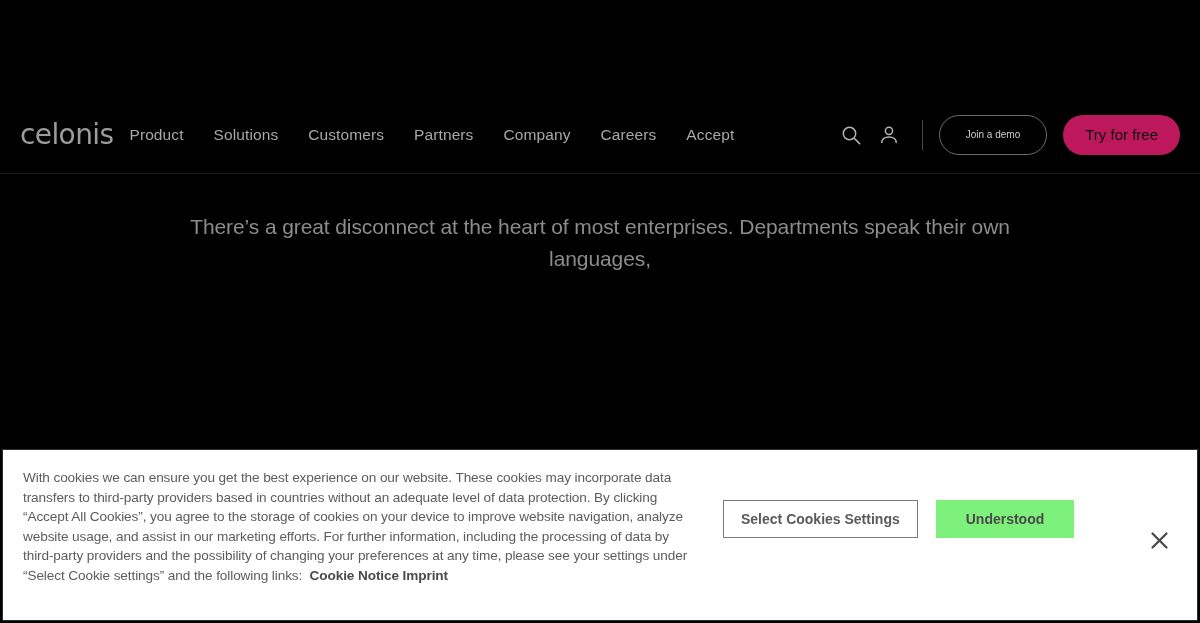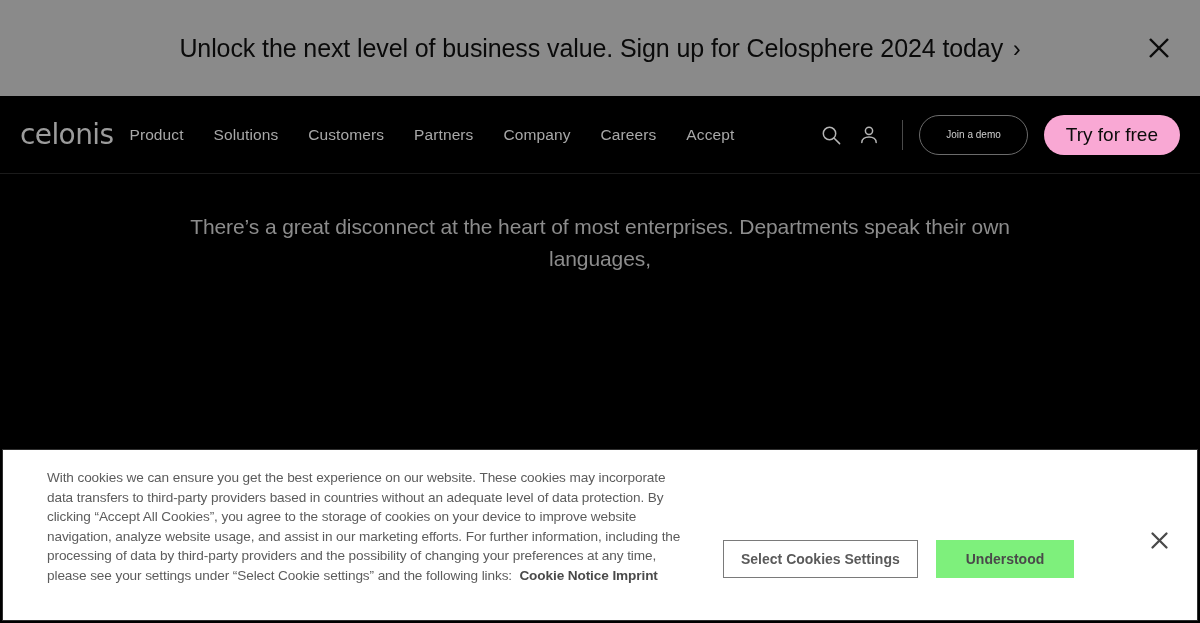--- a/index.html
+++ b/index.html
@@ -238,17 +238,6 @@
 
 <div class="page">
 
-  <div class="promo-banner">
-    <div class="promo-text">
-      <span>Unlock the next level of business value. Sign up for Celosphere 2024 today</span><span class="promo-chevron">›</span>
-    </div>
-    <div class="promo-close">
-      <svg width="26" height="26" viewBox="0 0 26 26" aria-hidden="true">
-        <line x1="4" y1="4" x2="22" y2="22" stroke="#0a0a0a" stroke-width="2.4"></line>
-        <line x1="22" y1="4" x2="4" y2="22" stroke="#0a0a0a" stroke-width="2.4"></line>
-      </svg>
-    </div>
-  </div>
 
   <div class="navbar">
     <div class="logo">celonis</div>

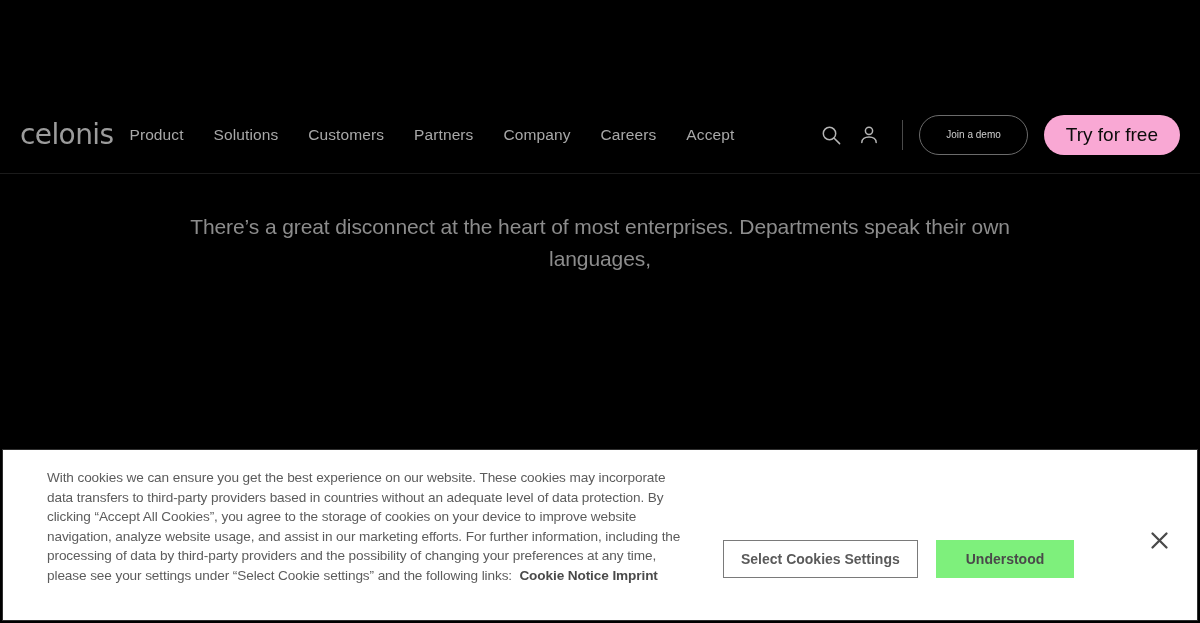--- a/index.html
+++ b/index.html
@@ -127,9 +127,9 @@
     padding: 0 22px;
     border: none;
     border-radius: 999px;
-    background: #f9a8d4;
+    background: #be185d;
     color: #0b0b0b;
-    font-size: 19px;
+    font-size: 15px;
     font-family: "Liberation Sans", sans-serif;
     cursor: pointer;
     margin-left: 16px;

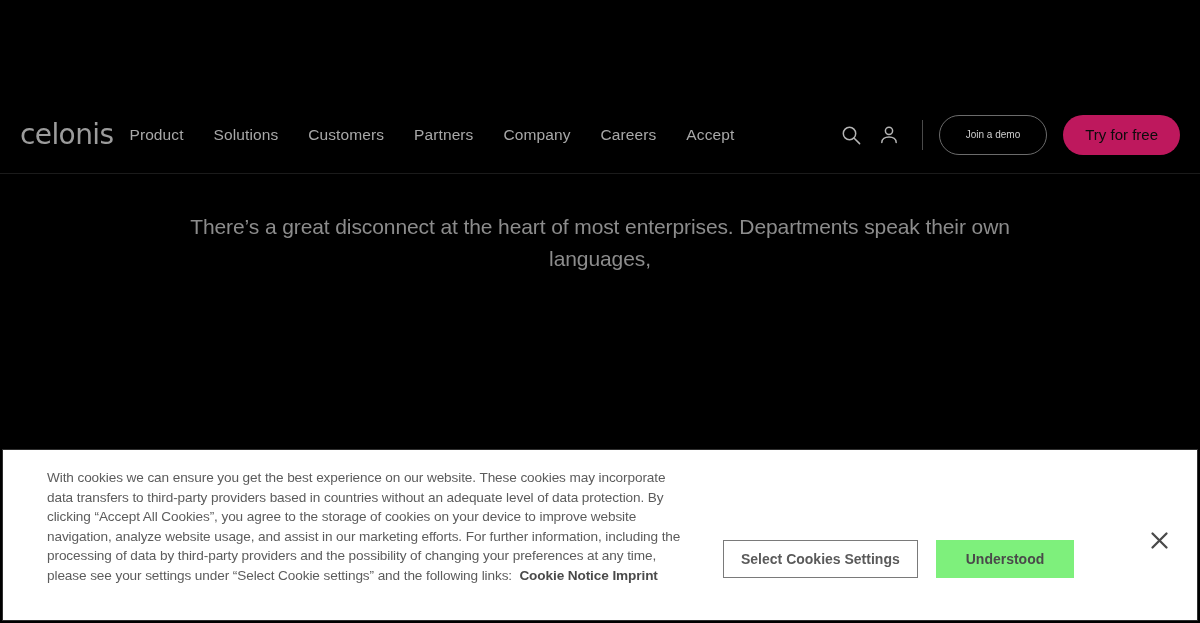--- a/index.html
+++ b/index.html
@@ -179,7 +179,7 @@
   }
   .cookie-text {
     flex: 0 0 690px;
-    padding-left: 44px;
+    padding-left: 20px;
     font-size: 13.6px;
     line-height: 19.6px;
     color: #5c5c5c;

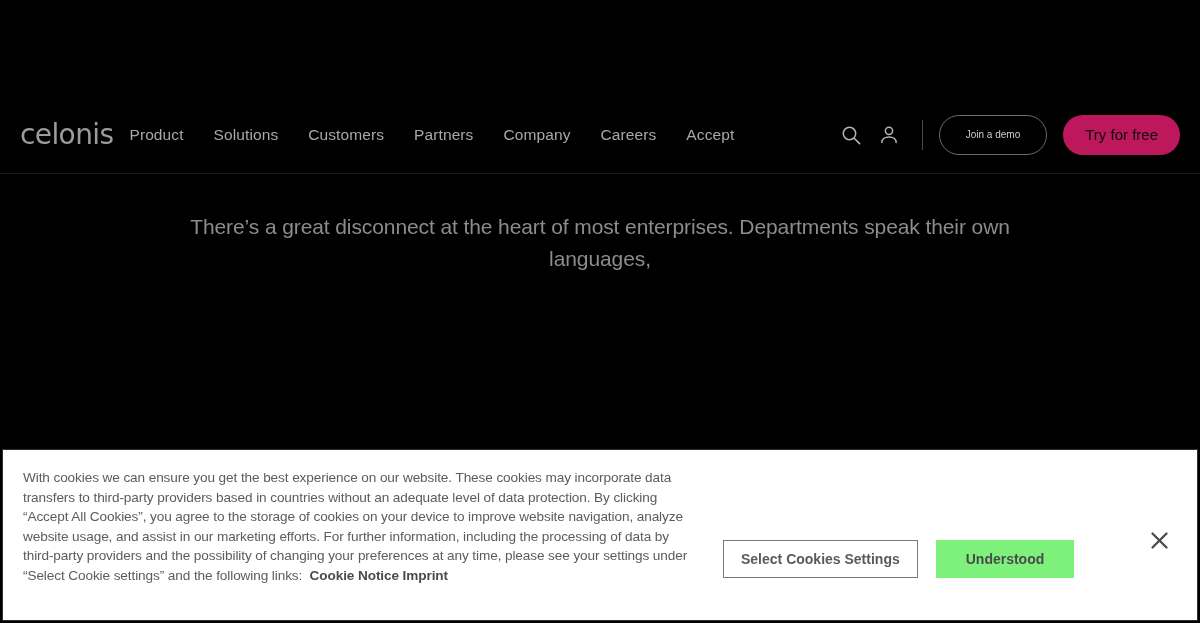--- a/index.html
+++ b/index.html
@@ -194,7 +194,7 @@
     display: flex;
     align-items: center;
     gap: 18px;
-    margin-top: 72px;
+    margin-top: 32px;
     margin-left: 30px;
   }
   .btn-cookie-settings {

